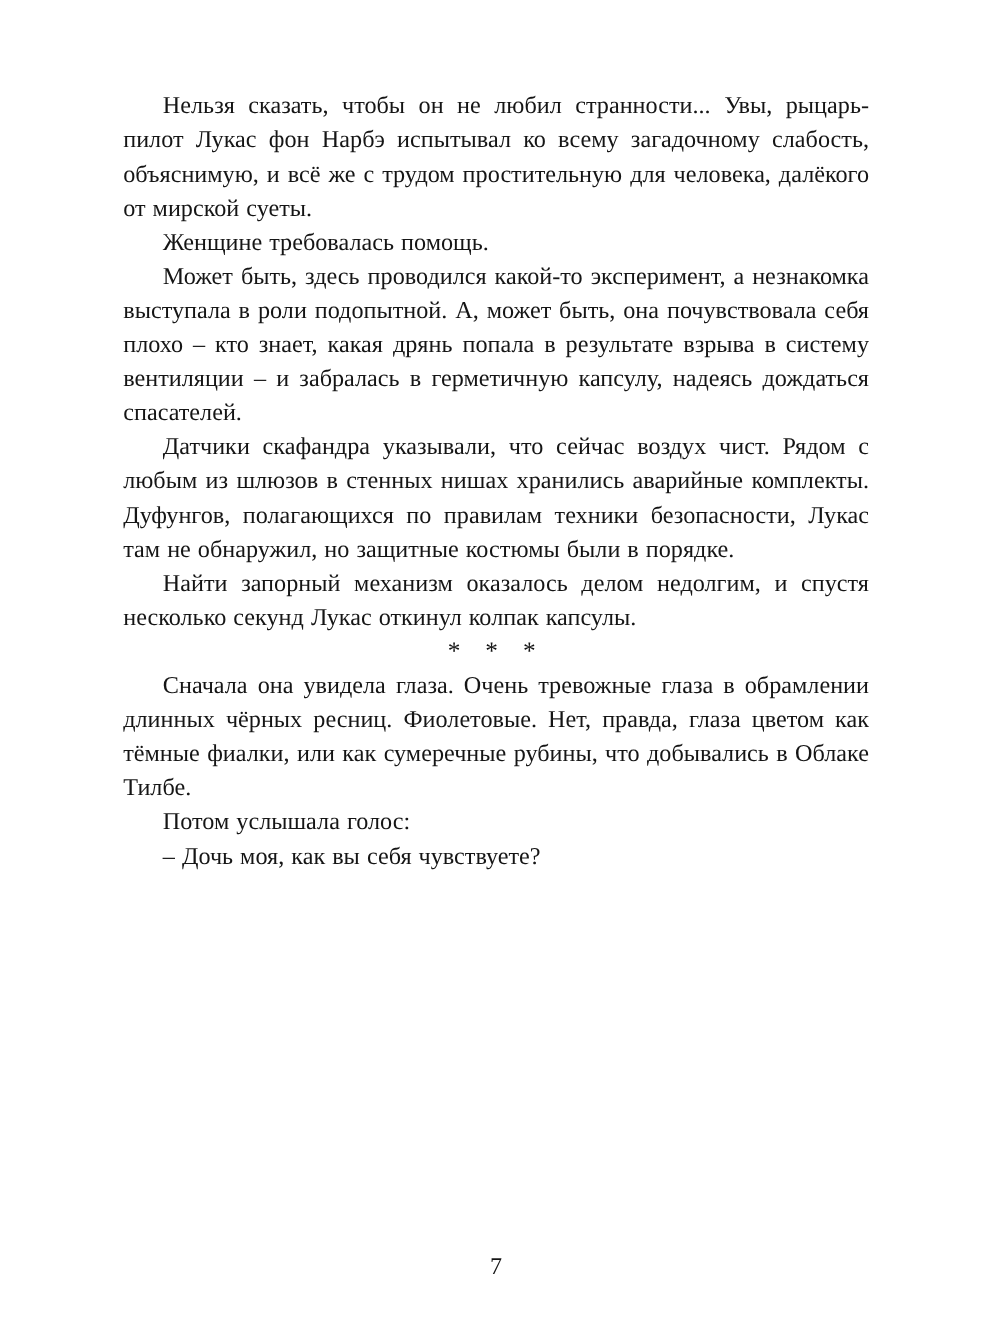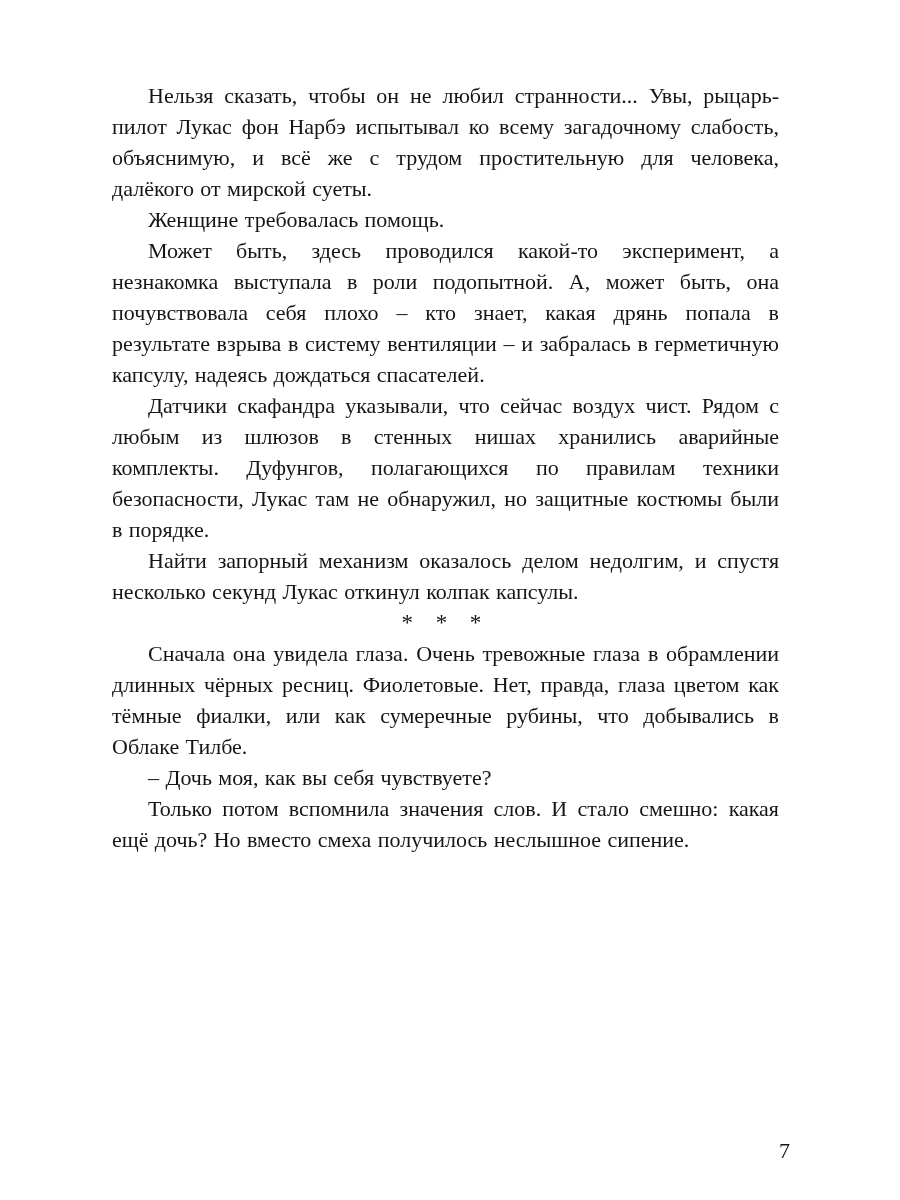--- a/index.html
+++ b/index.html
@@ -16,7 +16,7 @@
     background: #ffffff;
     padding: 80px 110px 34px 112px;
     display: flex;
-    flex-direction: row;
+    flex-direction: column;
     font-family: "Liberation Serif", "DejaVu Serif", serif;
     font-size: 22px;
     line-height: 31px;

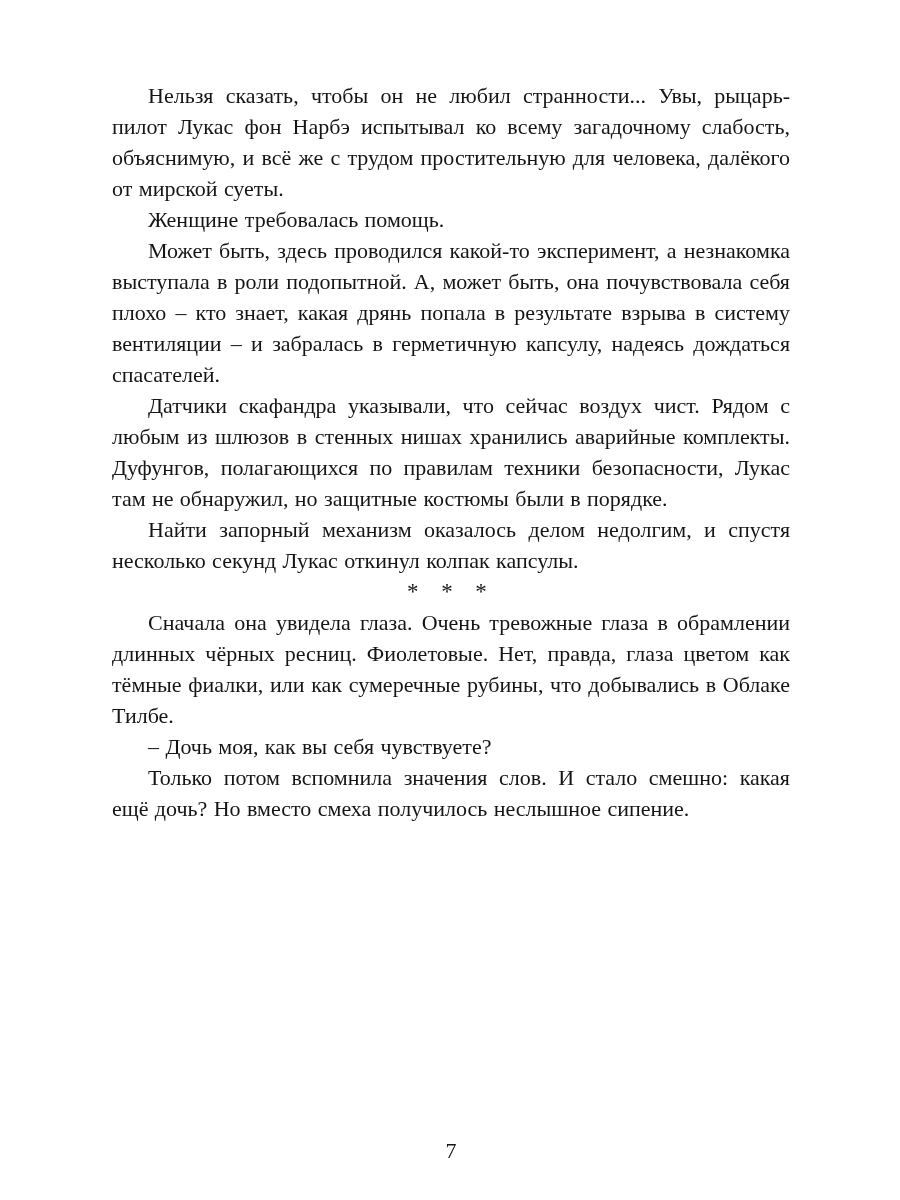--- a/index.html
+++ b/index.html
@@ -62,6 +62,7 @@
     <p class="section-divider">* * *</p>
 
     <p>Сначала она увидела глаза. Очень тревожные глаза в обрамлении длинных чёрных ресниц. Фиолетовые. Нет, правда, глаза цветом как тёмные фиалки, или как сумеречные рубины, что добывались в Облаке Тилбе.</p>
+    <p>Потом услышала голос:</p>
     <p>– Дочь моя, как вы себя чувствуете?</p>
     <p>Только потом вспомнила значения слов. И стало смешно: какая ещё дочь? Но вместо смеха получилось неслышное сипение.</p>
   </div>

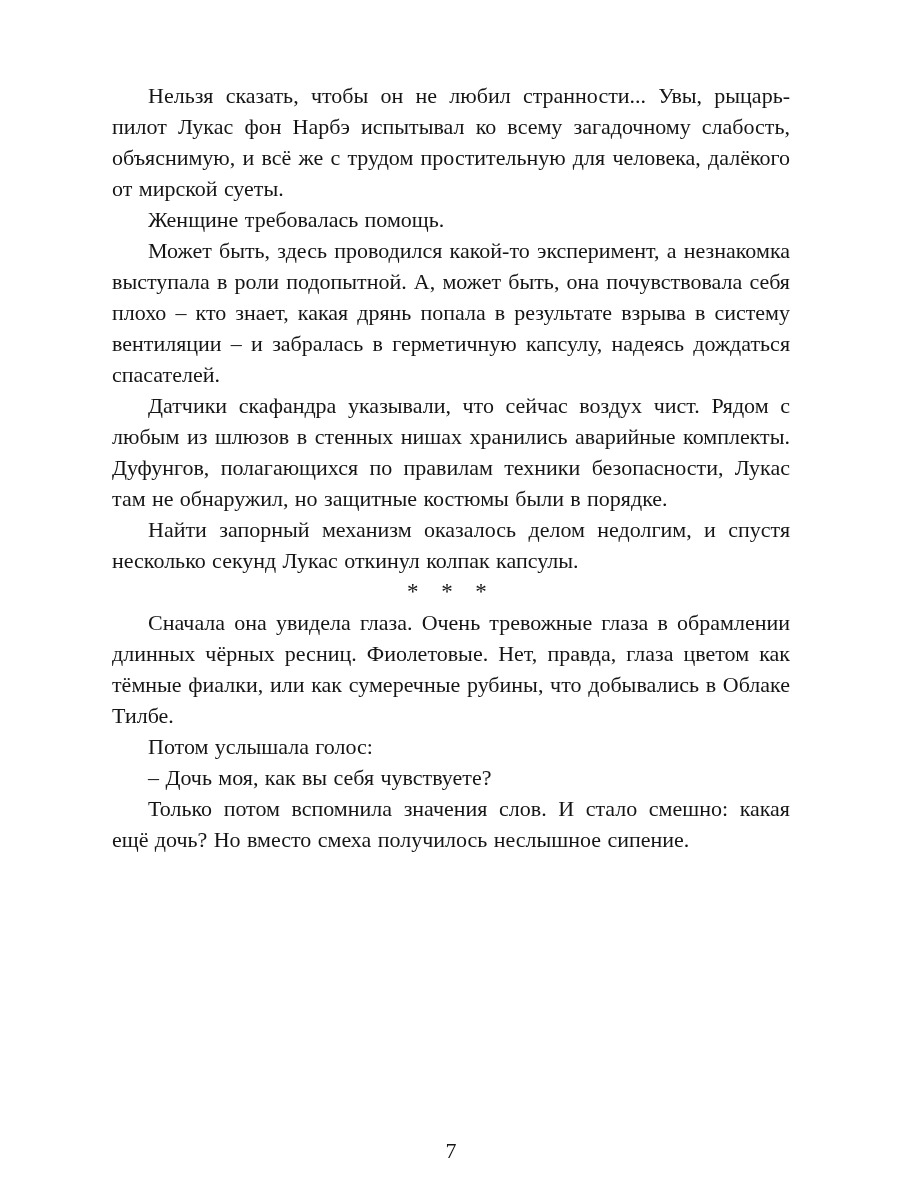--- a/index.html
+++ b/index.html
@@ -64,7 +64,6 @@
     <p>Сначала она увидела глаза. Очень тревожные глаза в обрамлении длинных чёрных ресниц. Фиолетовые. Нет, правда, глаза цветом как тёмные фиалки, или как сумеречные рубины, что добывались в Облаке Тилбе.</p>
     <p>Потом услышала голос:</p>
     <p>– Дочь моя, как вы себя чувствуете?</p>
-    <p>Только потом вспомнила значения слов. И стало смешно: какая ещё дочь? Но вместо смеха получилось неслышное сипение.</p>
   </div>
 
   <div class="page-number">7</div>

